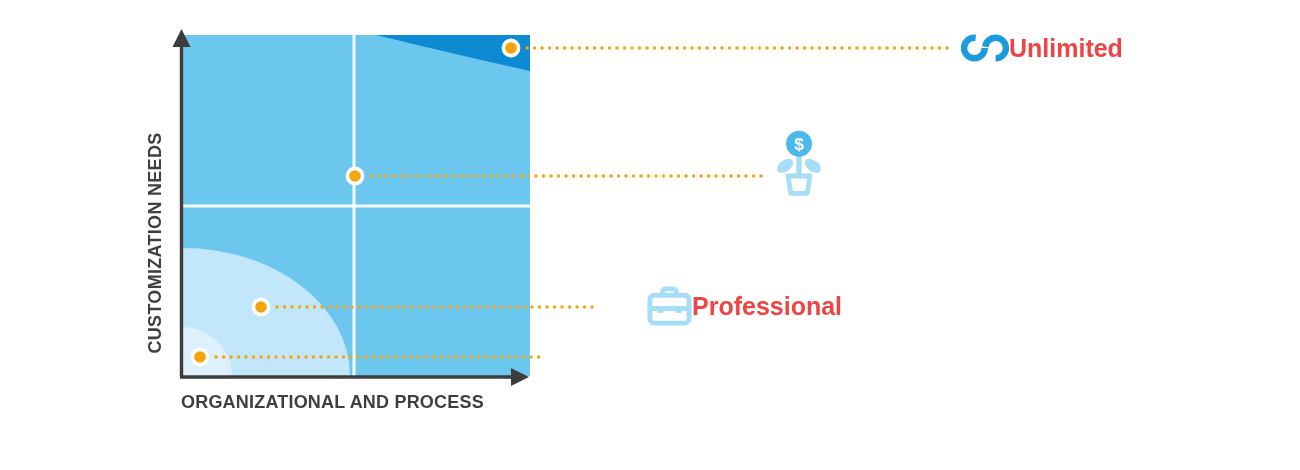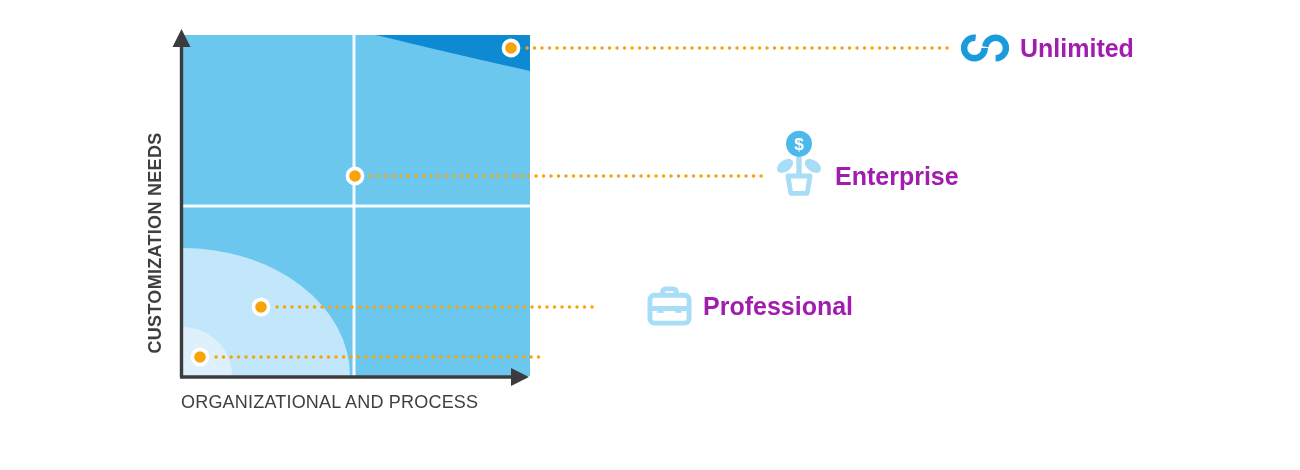--- a/index.html
+++ b/index.html
@@ -20,8 +20,8 @@
   }
   .edition-row{
     position:absolute;transform:translateY(-50%);
-    display:flex;align-items:center;gap:11px;
-    font-size:25px;font-weight:700;color:#a21caf;white-space:nowrap;justify-content:space-between;
+    display:flex;align-items:center;
+    font-size:25px;font-weight:700;color:#ef4444;white-space:nowrap;justify-content:space-between;
   }
   .icon-lift{transform:translateY(-13px);}
 </style>

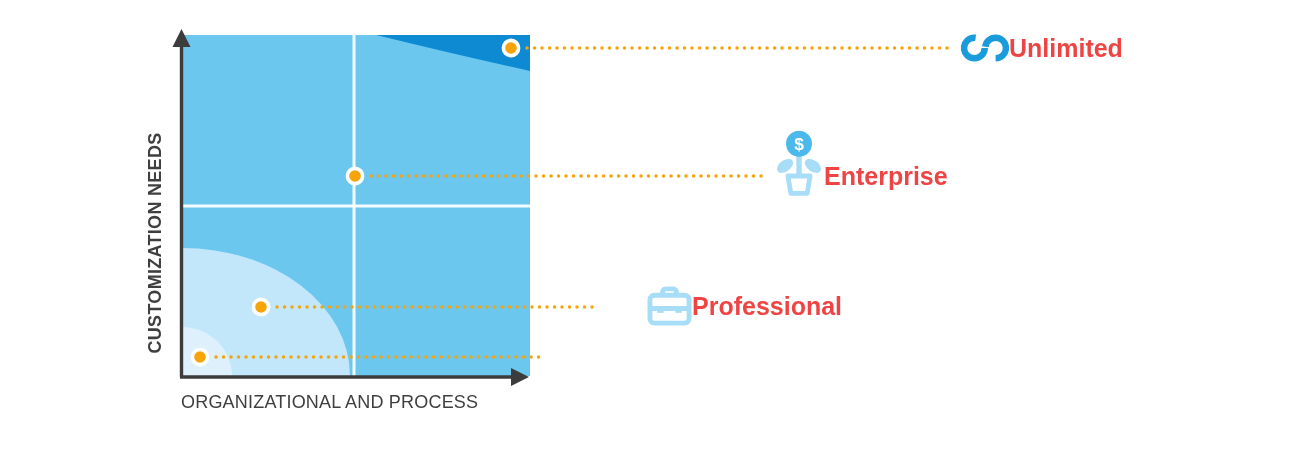--- a/index.html
+++ b/index.html
@@ -84,7 +84,6 @@
       <text x="26" y="21.5" text-anchor="middle" font-size="18" font-weight="bold" fill="#ffffff" font-family="Liberation Sans, sans-serif">$</text>
       <path d="M14.5,48.5 H37.5 L34.5,66.5 H17.5 Z" fill="#ffffff" stroke="#A8DDF7" stroke-width="5" stroke-linejoin="round"></path>
     </svg>
-    <span>Enterprise</span>
   </div>
 
   <div class="edition-row" id="row-professional" style="left: 603px; top: 306px; margin-left: 44px;">

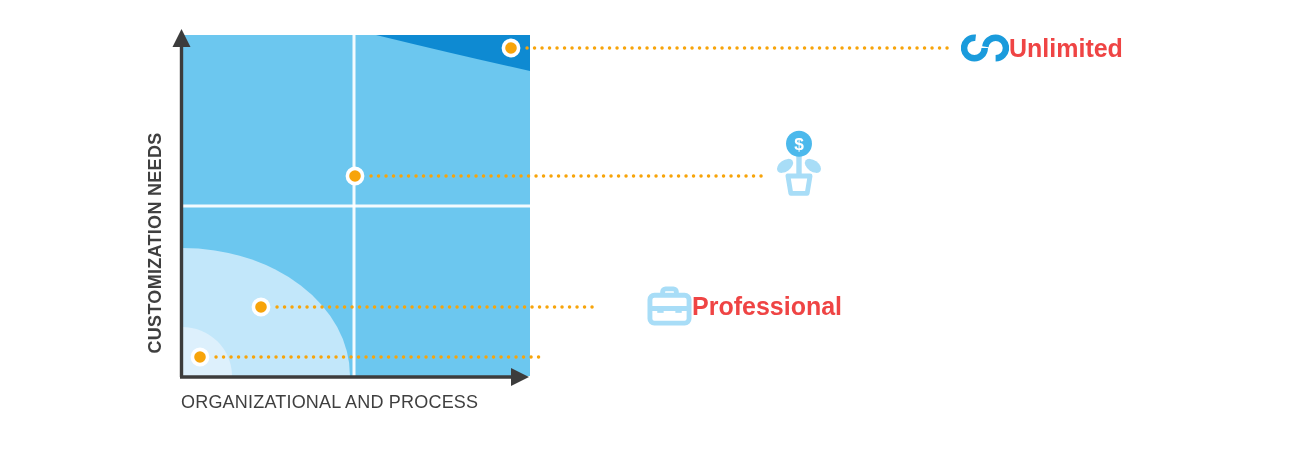--- a/index.html
+++ b/index.html
@@ -16,7 +16,7 @@
   }
   .x-axis-label{
     position:absolute;left:181px;top:391px;
-    font-size:18px;font-weight:400;color:#3F3F3F;line-height:23px;letter-spacing:0.2px;
+    font-size:18px;font-weight:700;color:#3F3F3F;line-height:23px;letter-spacing:0.2px;
   }
   .edition-row{
     position:absolute;transform:translateY(-50%);

